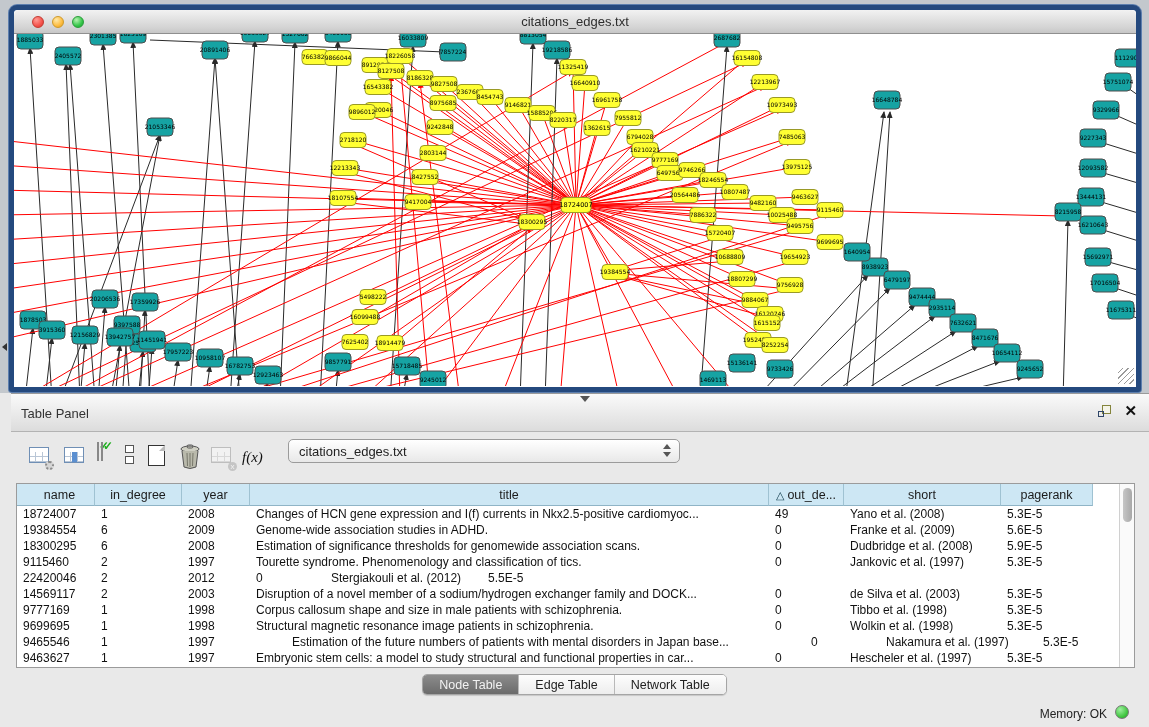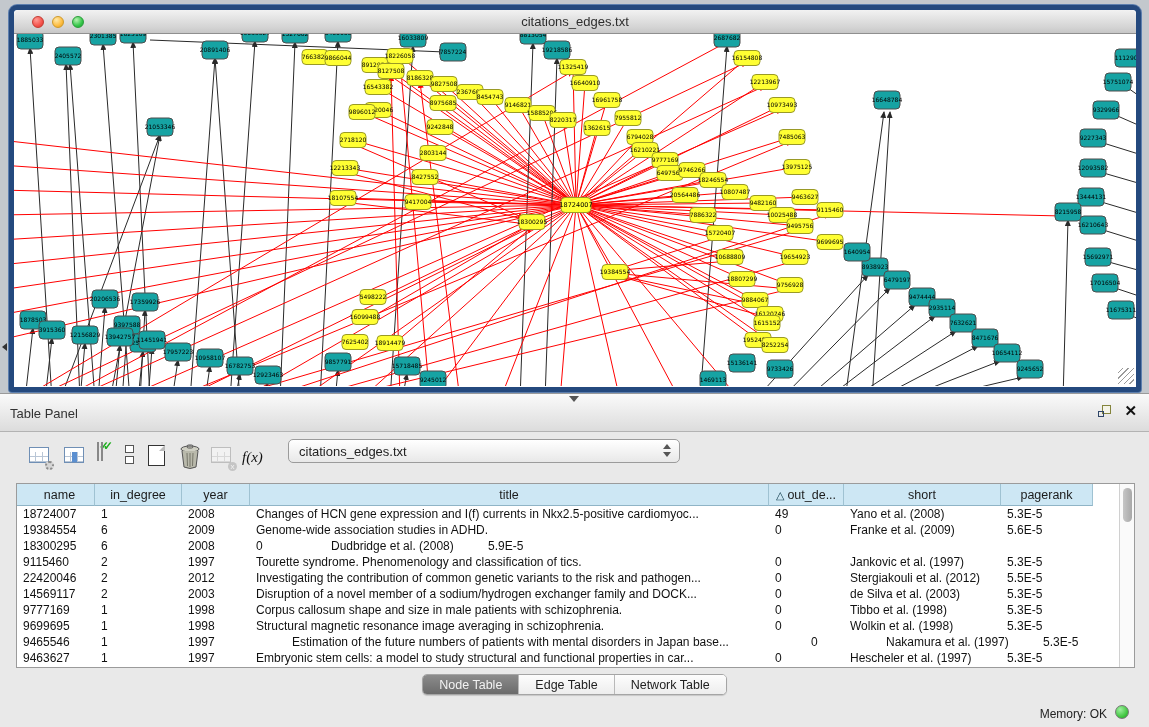--- a/index.html
+++ b/index.html
@@ -32,7 +32,7 @@
   
   .panel { position:absolute; left:0; top:393px; width:1149px; height:334px; background:#e9e9e9; }
   .panel-header { position:relative; height:39px; background:linear-gradient(#fafafa,#dcdcdc);
-    border-top:1px solid #9a9a9a; border-bottom:1px solid #b3b3b3; }
+    border-top:1px solid #9a9a9a; border-bottom:1px solid #b3b3b3;margin-left:11px; }
   .panel-header .ph-title { position:absolute; left:10px; top:12px; font-size:13px; color:#333; }
   .collapse-handle { position:absolute; left:569px; top:2px; width:0; height:0;
     border-left:5px solid transparent; border-right:5px solid transparent; border-top:6px solid #555; }

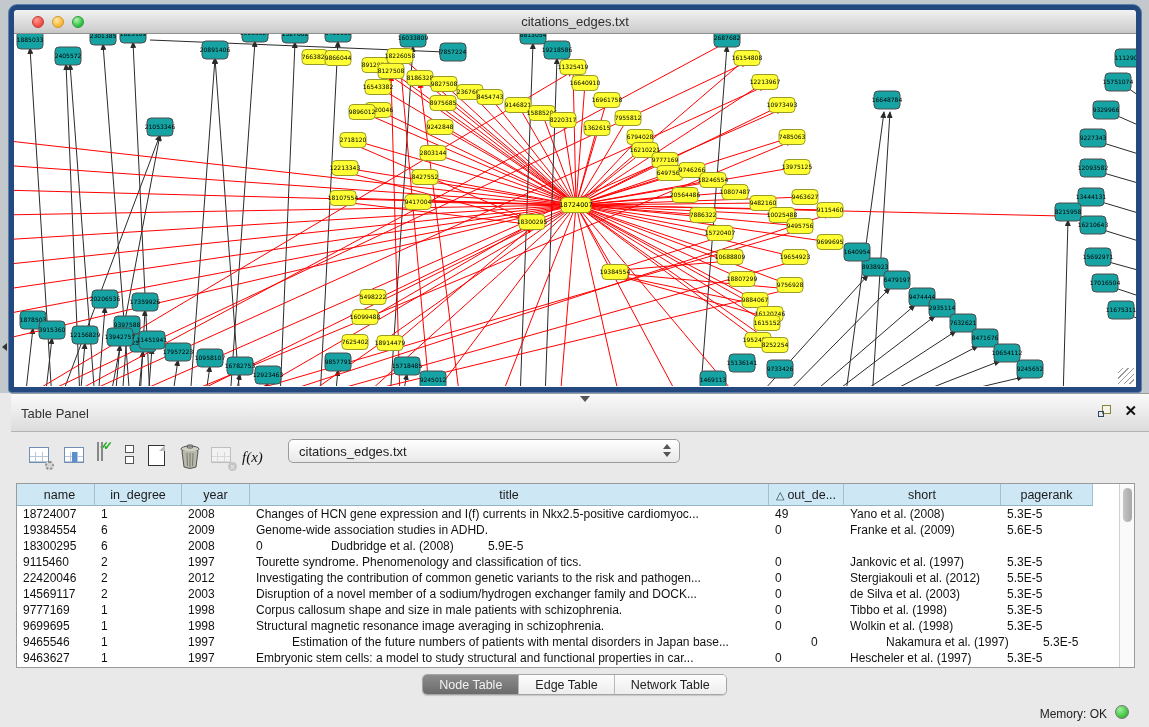--- a/index.html
+++ b/index.html
@@ -608,6 +608,7 @@
           <div class="td" style="width: 78px;">18300295</div>
           <div class="td" style="width: 87px;">6</div>
           <div class="td" style="width: 68px;">2008</div>
+          <div class="td" style="width: 519px;">Estimation of significance thresholds for genomewide association scans.</div>
           <div class="td" style="width: 75px;">0</div>
           <div class="td" style="width: 157px;">Dudbridge et al. (2008)</div>
           <div class="td" style="width: 92px;">5.9E-5</div>

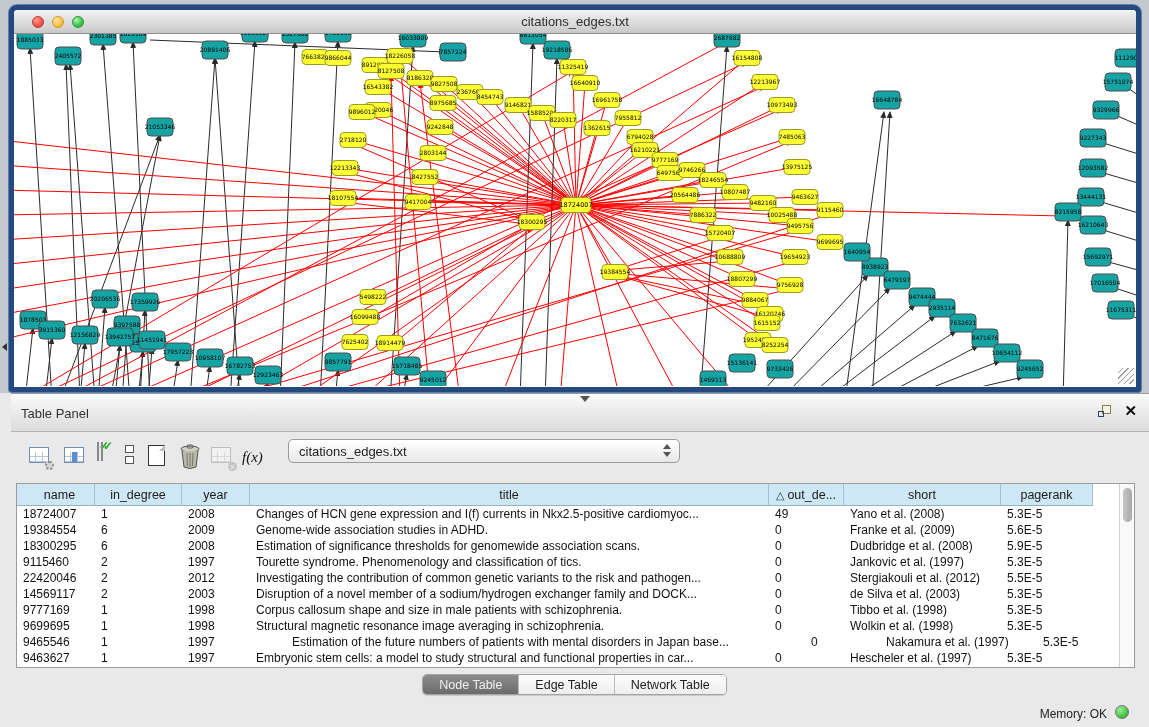--- a/index.html
+++ b/index.html
@@ -626,7 +626,6 @@
           <div class="td" style="width: 78px;">22420046</div>
           <div class="td" style="width: 87px;">2</div>
           <div class="td" style="width: 68px;">2012</div>
-          <div class="td" style="width: 519px;">Investigating the contribution of common genetic variants to the risk and pathogen...</div>
           <div class="td" style="width: 75px;">0</div>
           <div class="td" style="width: 157px;">Stergiakouli et al. (2012)</div>
           <div class="td" style="width: 92px;">5.5E-5</div>

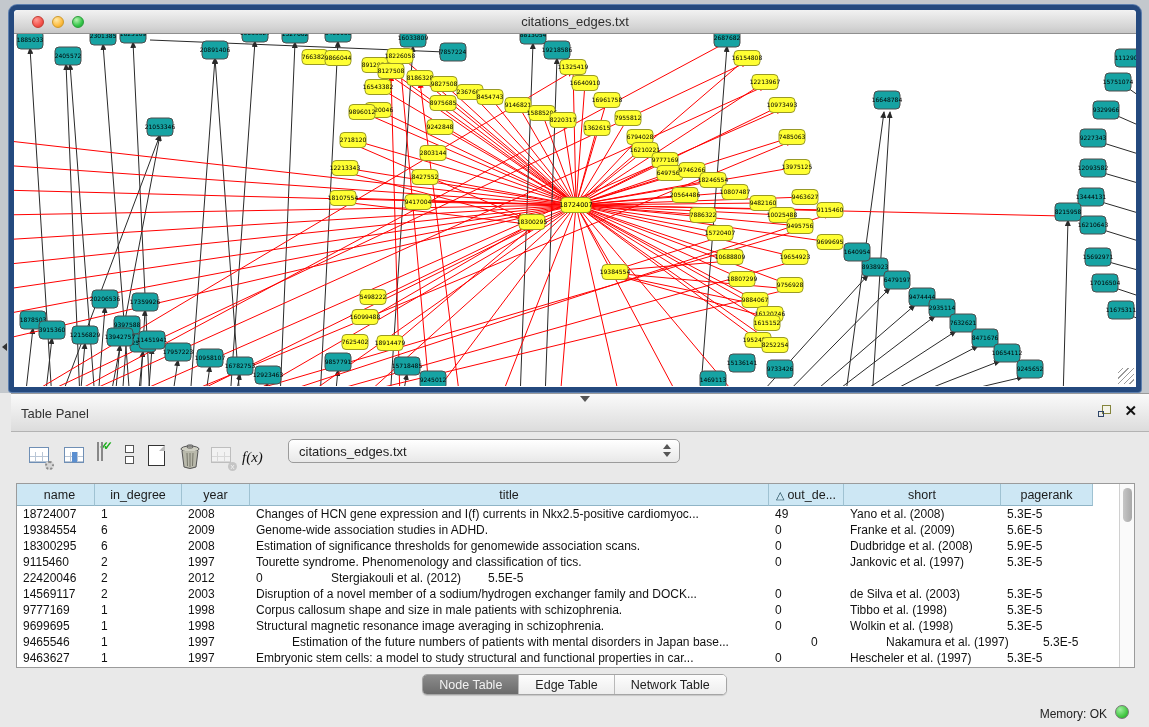--- a/index.html
+++ b/index.html
@@ -652,7 +652,7 @@
           <div class="td" style="width: 78px;">9699695</div>
           <div class="td" style="width: 87px;">1</div>
           <div class="td" style="width: 68px;">1998</div>
-          <div class="td" style="width: 519px;">Structural magnetic resonance image averaging in schizophrenia.</div>
+          <div class="td" style="width: 519px;">Structural magnetic resonance image patients in schizophrenia.</div>
           <div class="td" style="width: 75px;">0</div>
           <div class="td" style="width: 157px;">Wolkin et al. (1998)</div>
           <div class="td" style="width: 92px;">5.3E-5</div>

